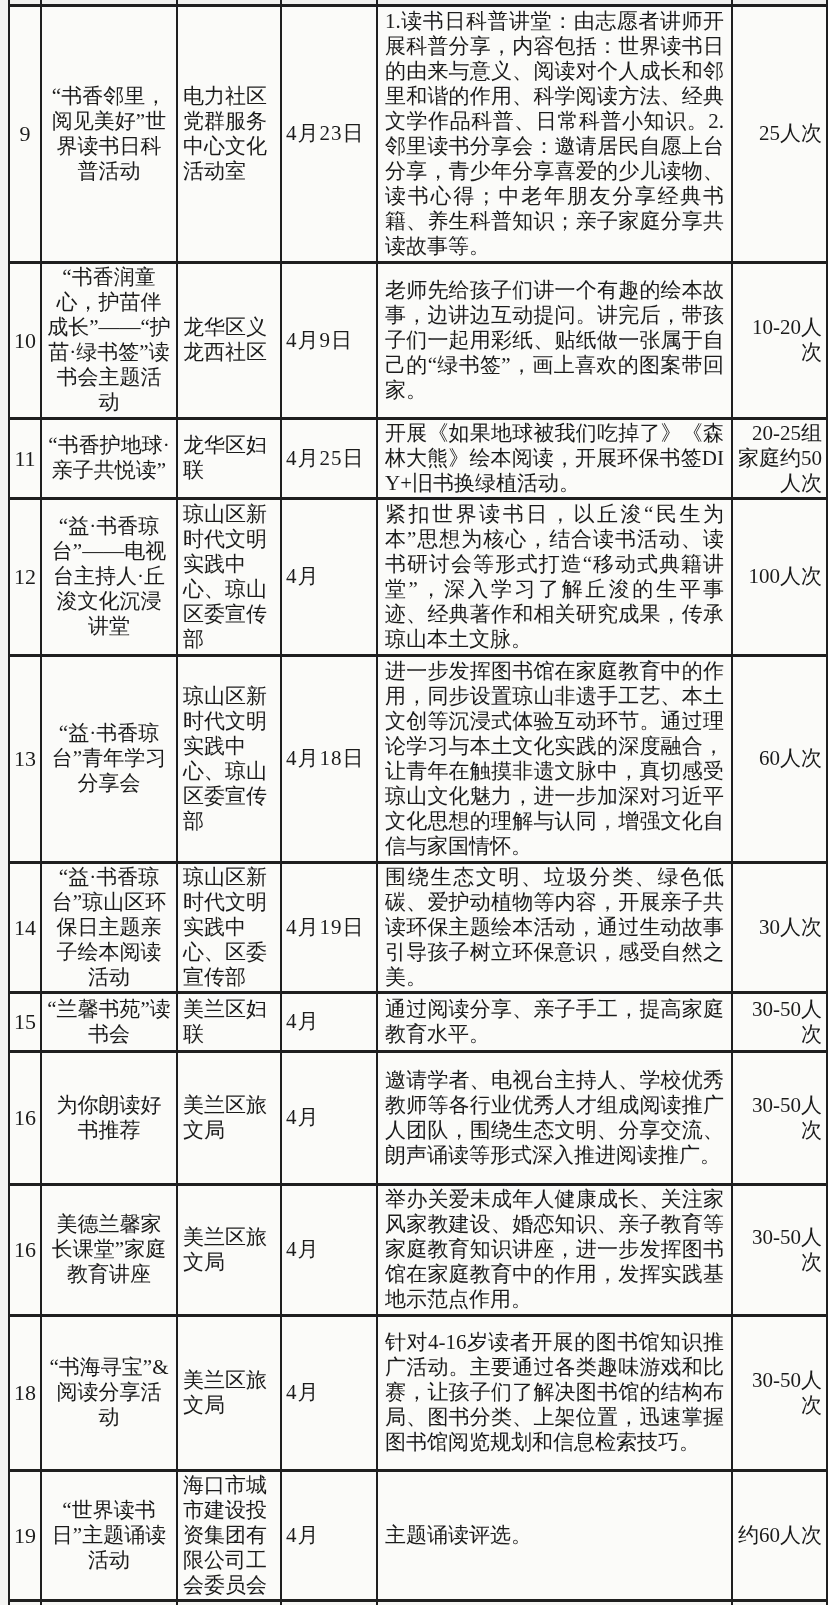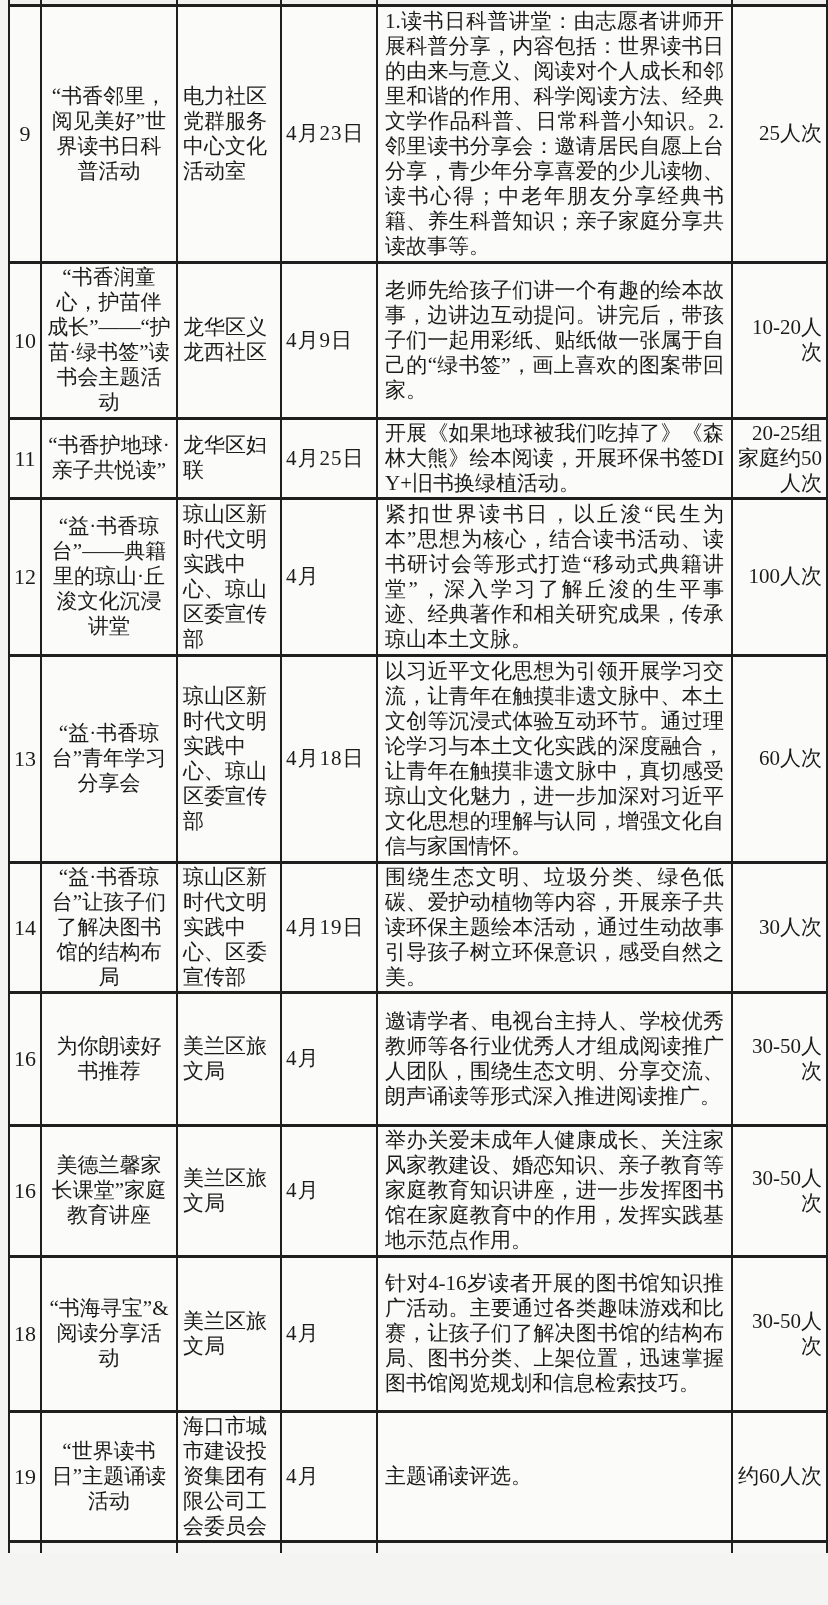--- a/index.html
+++ b/index.html
@@ -106,7 +106,7 @@
         </tr>
         <tr style="height: 157px;">
           <td class="num">12</td>
-          <td class="name">“益·书香琼台”——典籍里的琼山·丘浚文化沉浸讲堂</td>
+          <td class="name">“益·书香琼台”——电视台主持人·丘浚文化沉浸讲堂</td>
           <td class="org">琼山区新时代文明实践中心、琼山区委宣传部</td>
           <td class="date">4月</td>
           <td class="desc">紧扣世界读书日，以丘浚“民生为本”思想为核心，结合读书活动、读书研讨会等形式打造“移动式典籍讲堂”，深入学习了解丘浚的生平事迹、经典著作和相关研究成果，传承琼山本土文脉。</td>

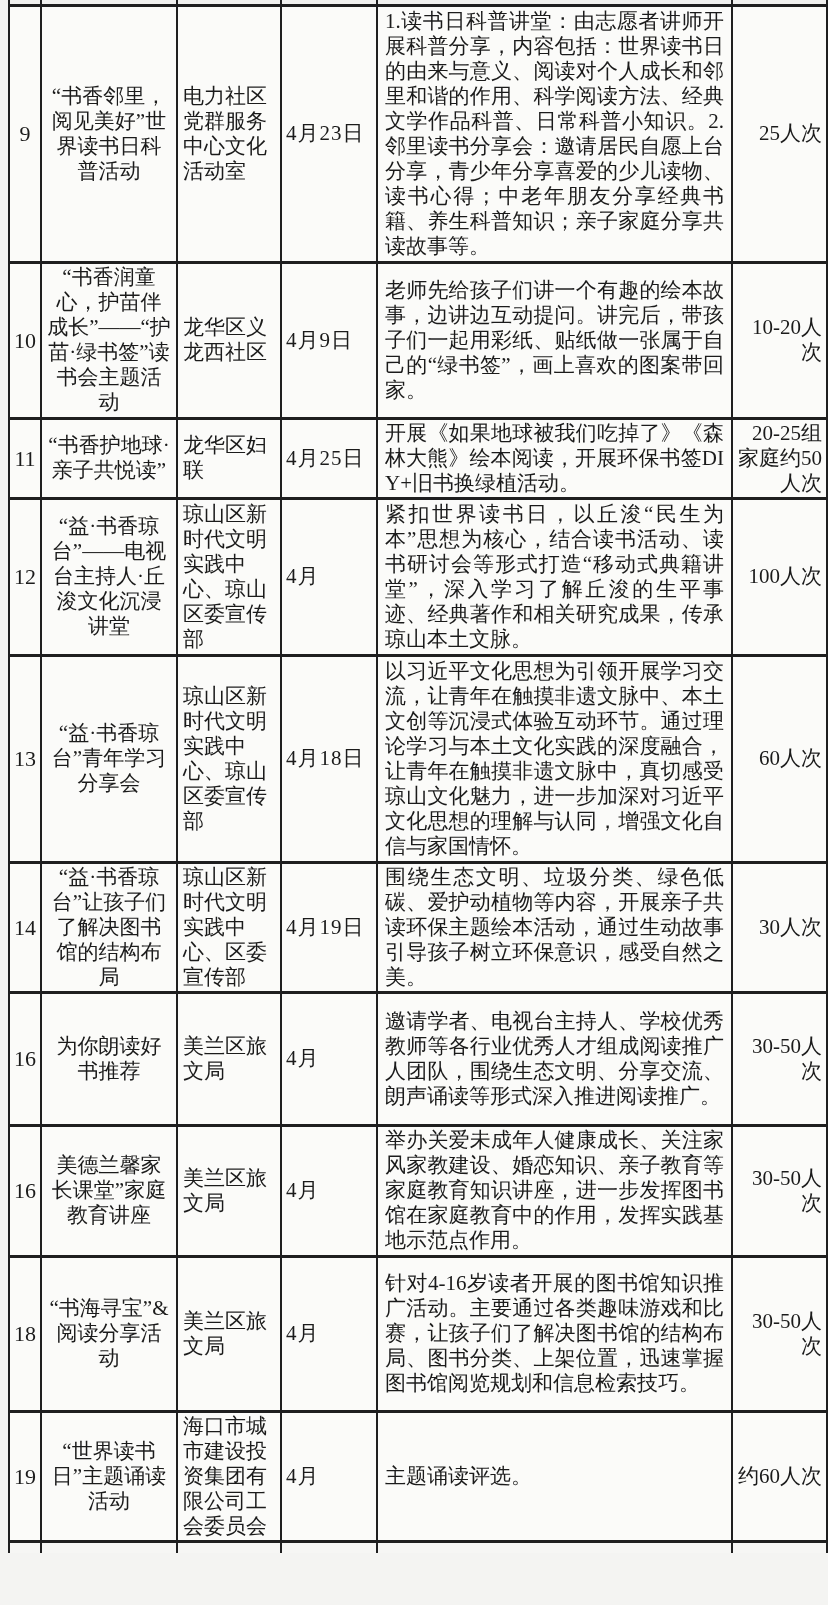--- a/index.html
+++ b/index.html
@@ -117,7 +117,7 @@
           <td class="name">“益·书香琼台”青年学习分享会</td>
           <td class="org">琼山区新时代文明实践中心、琼山区委宣传部</td>
           <td class="date">4月18日</td>
-          <td class="desc">以习近平文化思想为引领开展学习交流，让青年在触摸非遗文脉中、本土文创等沉浸式体验互动环节。通过理论学习与本土文化实践的深度融合，让青年在触摸非遗文脉中，真切感受琼山文化魅力，进一步加深对习近平文化思想的理解与认同，增强文化自信与家国情怀。</td>
+          <td class="desc">进一步发挥图书馆在家庭教育中的作用，同步设置琼山非遗手工艺、本土文创等沉浸式体验互动环节。通过理论学习与本土文化实践的深度融合，让青年在触摸非遗文脉中，真切感受琼山文化魅力，进一步加深对习近平文化思想的理解与认同，增强文化自信与家国情怀。</td>
           <td class="count">60人次</td>
         </tr>
         <tr style="height: 130px;">

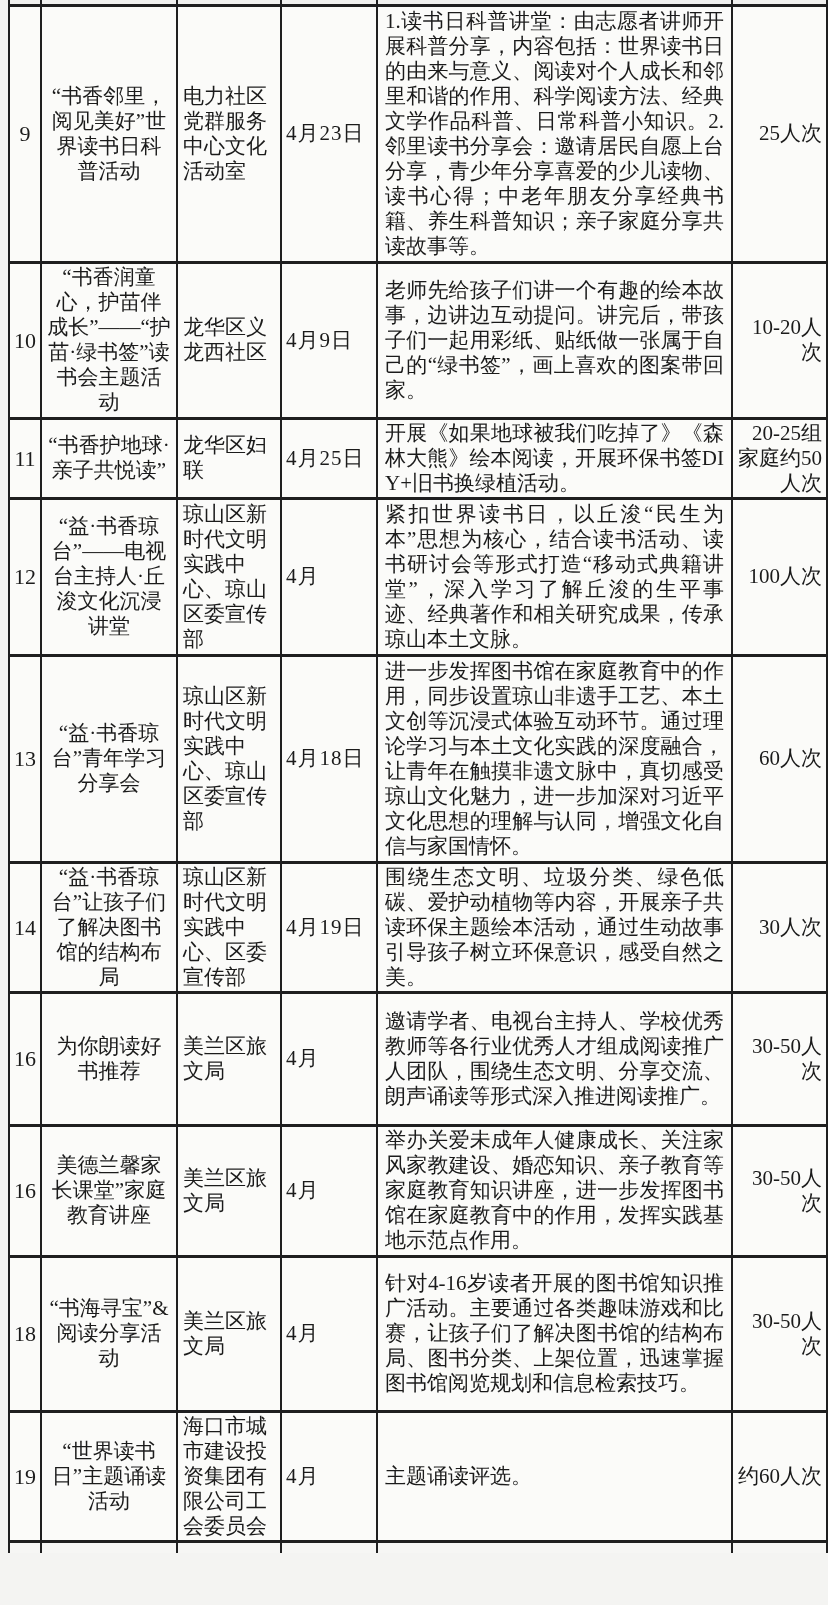--- a/index.html
+++ b/index.html
@@ -122,7 +122,7 @@
         </tr>
         <tr style="height: 130px;">
           <td class="num">14</td>
-          <td class="name">“益·书香琼台”让孩子们了解决图书馆的结构布局</td>
+          <td class="name">“益·书香琼台”琼山区环保日主题亲子绘本阅读活动</td>
           <td class="org">琼山区新时代文明实践中心、区委宣传部</td>
           <td class="date">4月19日</td>
           <td class="desc">围绕生态文明、垃圾分类、绿色低碳、爱护动植物等内容，开展亲子共读环保主题绘本活动，通过生动故事引导孩子树立环保意识，感受自然之美。</td>

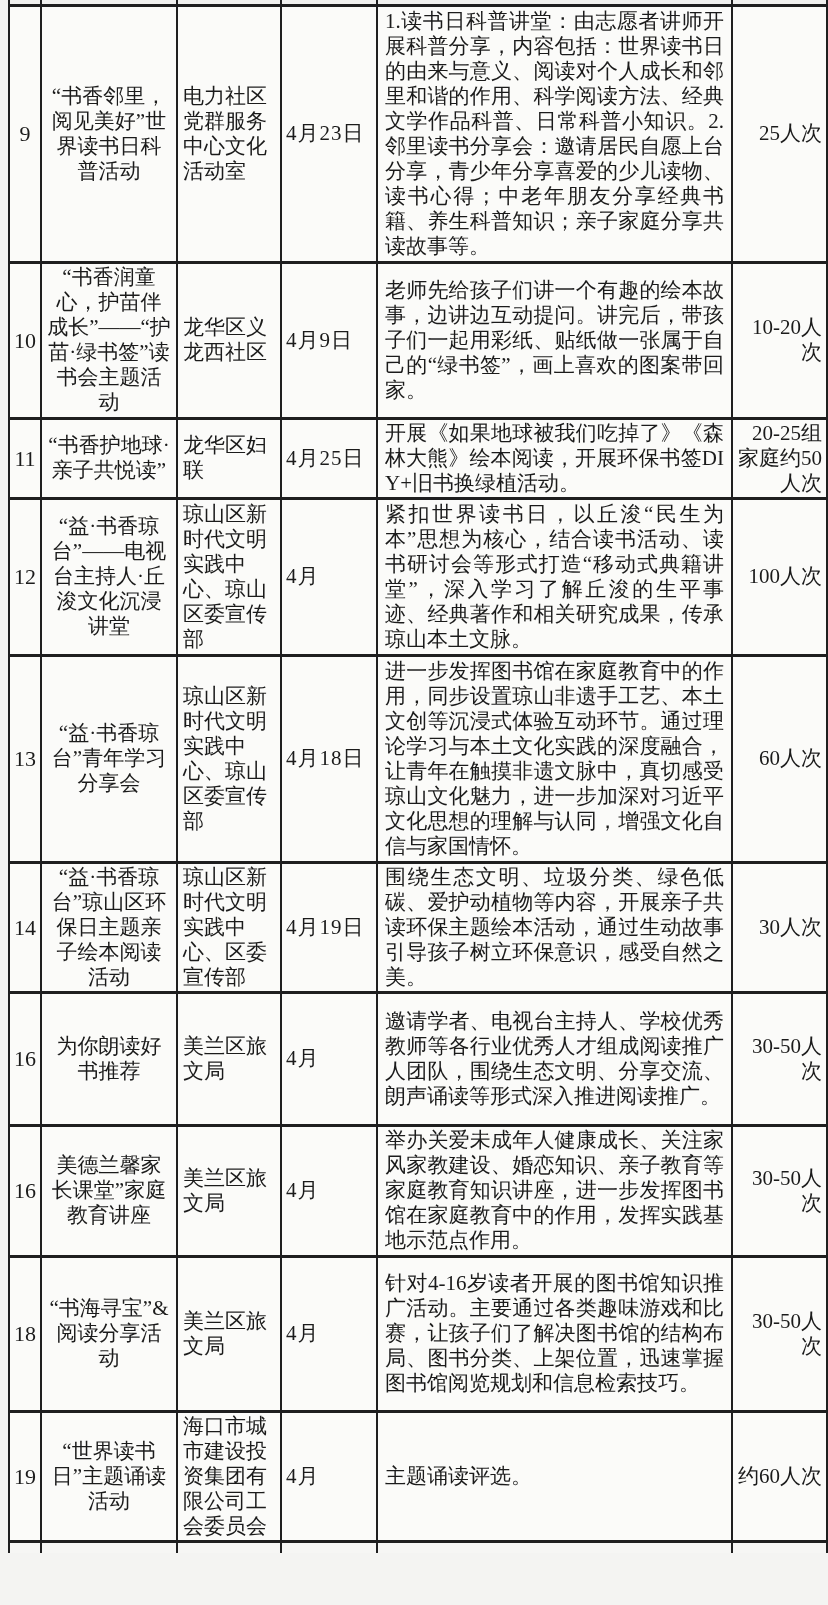--- a/index.html
+++ b/index.html
@@ -128,6 +128,14 @@
           <td class="desc">围绕生态文明、垃圾分类、绿色低碳、爱护动植物等内容，开展亲子共读环保主题绘本活动，通过生动故事引导孩子树立环保意识，感受自然之美。</td>
           <td class="count">30人次</td>
         </tr>
+        <tr style="height: 59px;">
+          <td class="num">15</td>
+          <td class="name">“兰馨书苑”读书会</td>
+          <td class="org">美兰区妇联</td>
+          <td class="date">4月</td>
+          <td class="desc">通过阅读分享、亲子手工，提高家庭教育水平。</td>
+          <td class="count">30-50人次</td>
+        </tr>
         <tr style="height: 133px;">
           <td class="num">16</td>
           <td class="name">为你朗读好书推荐</td>

